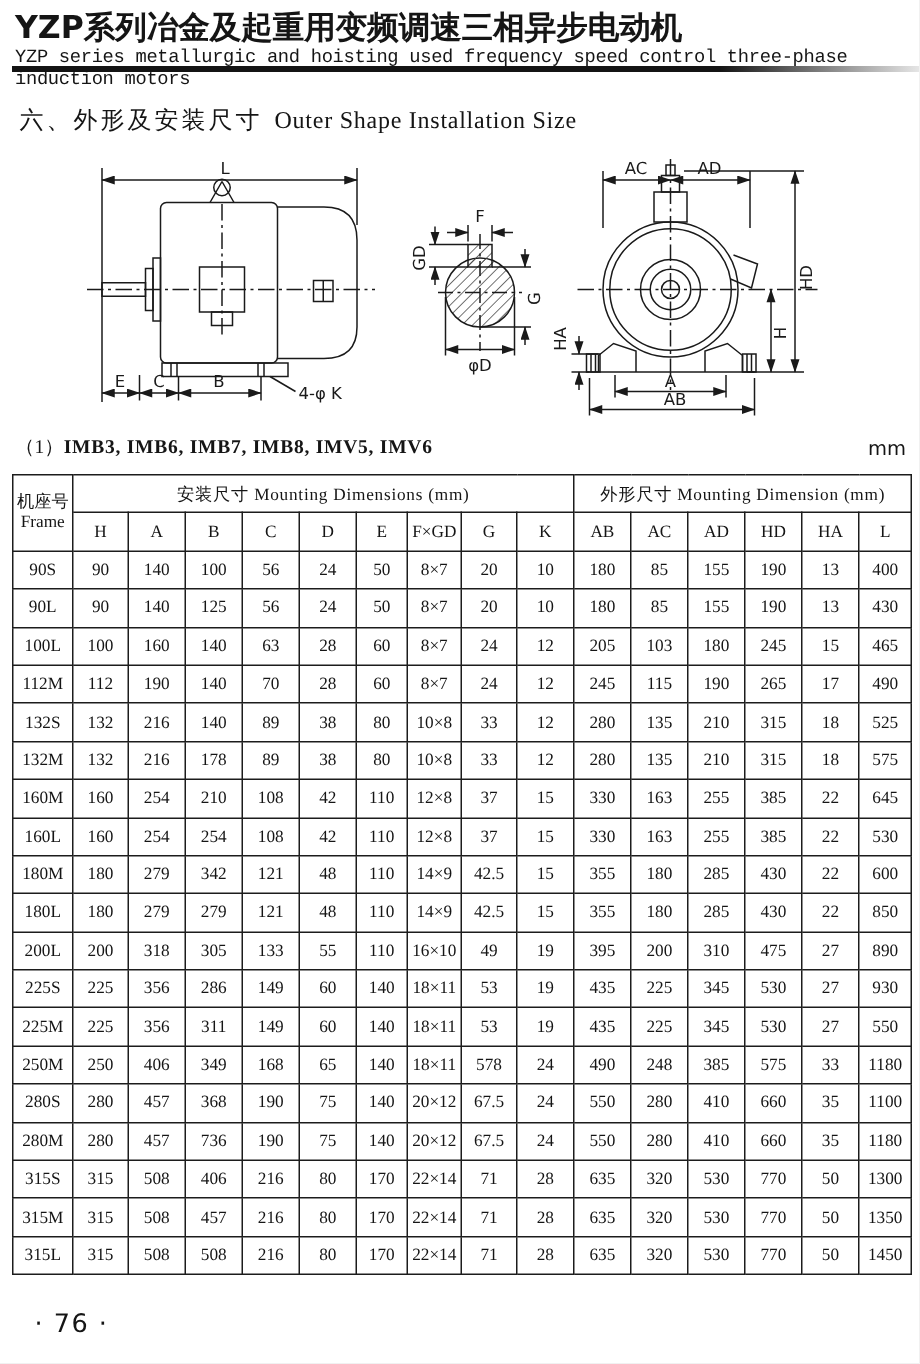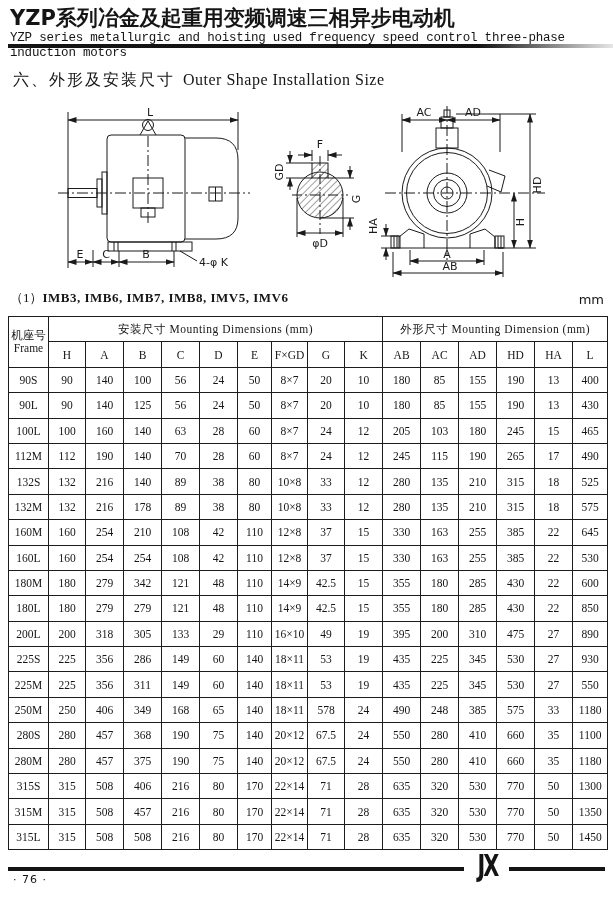--- a/index.html
+++ b/index.html
@@ -494,7 +494,7 @@
           <td>318</td>
           <td>305</td>
           <td>133</td>
-          <td>29</td>
+          <td>55</td>
           <td>110</td>
           <td>16×10</td>
           <td>49</td>

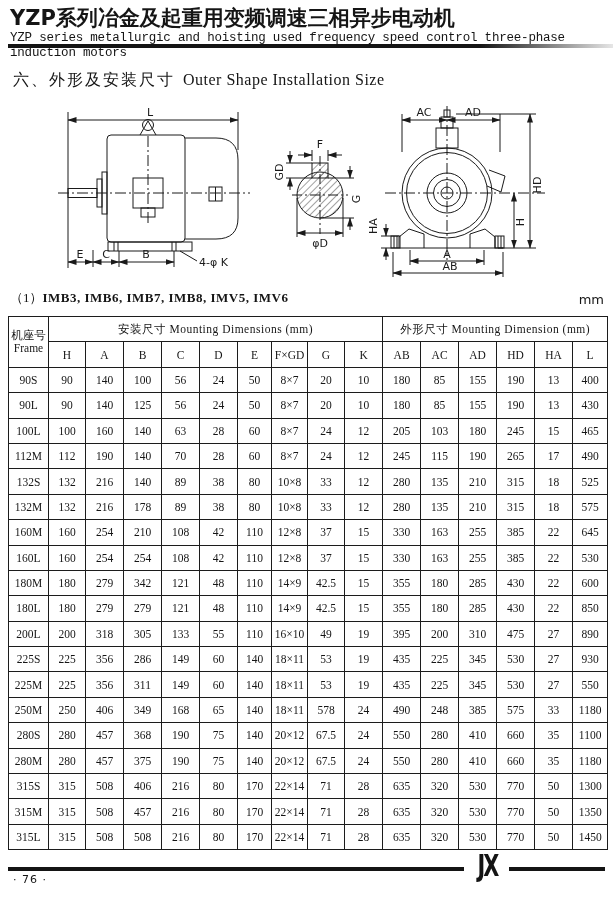--- a/index.html
+++ b/index.html
@@ -582,7 +582,7 @@
           <td>280M</td>
           <td>280</td>
           <td>457</td>
-          <td>375</td>
+          <td>736</td>
           <td>190</td>
           <td>75</td>
           <td>140</td>

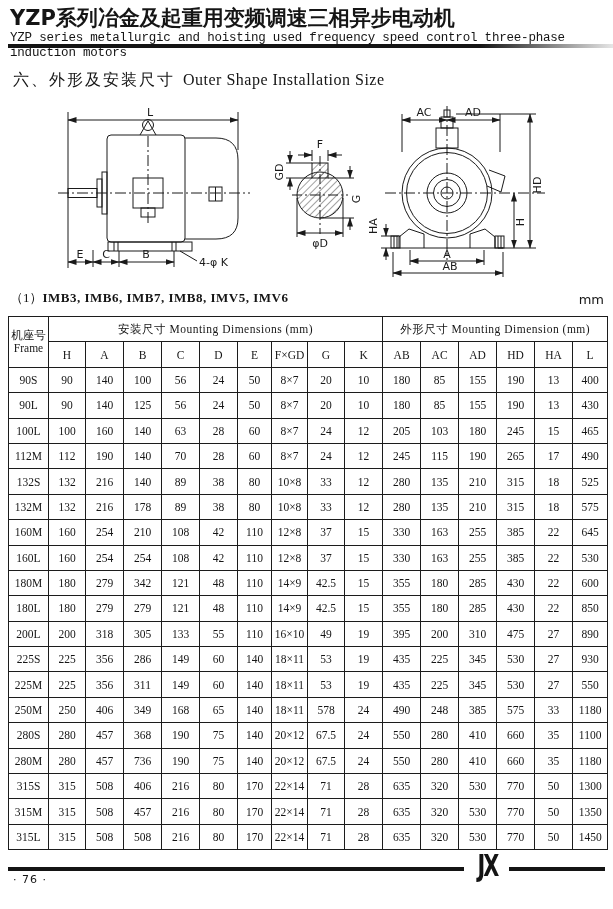--- a/index.html
+++ b/index.html
@@ -81,8 +81,8 @@
     color:#141414;
   }
   .page-number{
-    position:absolute;top:873px;left:13px;
-    font-size:11px;letter-spacing:1px;
+    position:absolute;top:873px;left:23px;
+    font-size:17px;letter-spacing:1px;
     font-family:"DejaVu Sans","Liberation Sans",sans-serif;
   }
 </style>

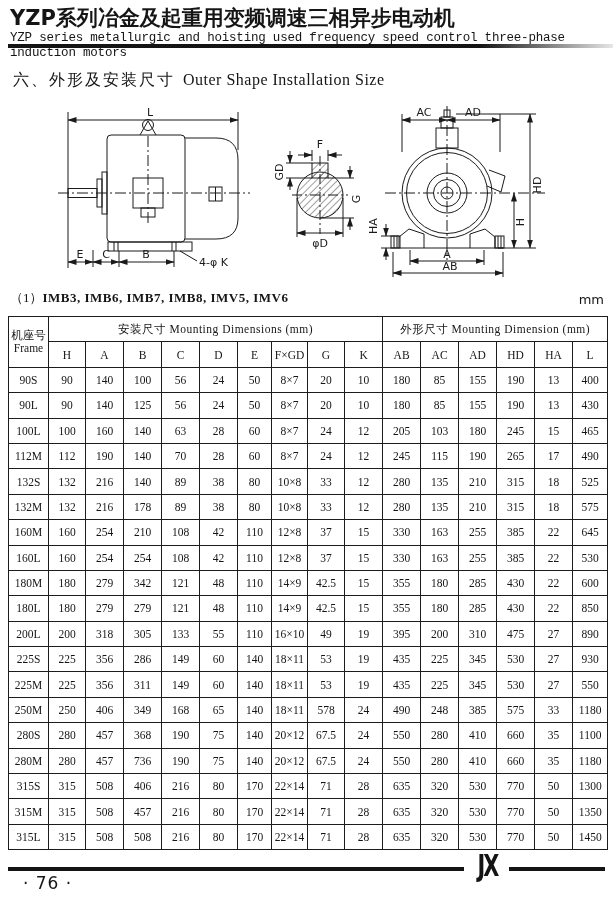--- a/index.html
+++ b/index.html
@@ -653,11 +653,6 @@
       </tbody>
   </table>
 
-  <div class="footer-rule">
-    <div class="rule-seg long"></div>
-    <div class="brand-logo">JX</div>
-    <div class="rule-seg short"></div>
-  </div>
   <div class="page-number">· 76 ·</div>
 
 </div>

